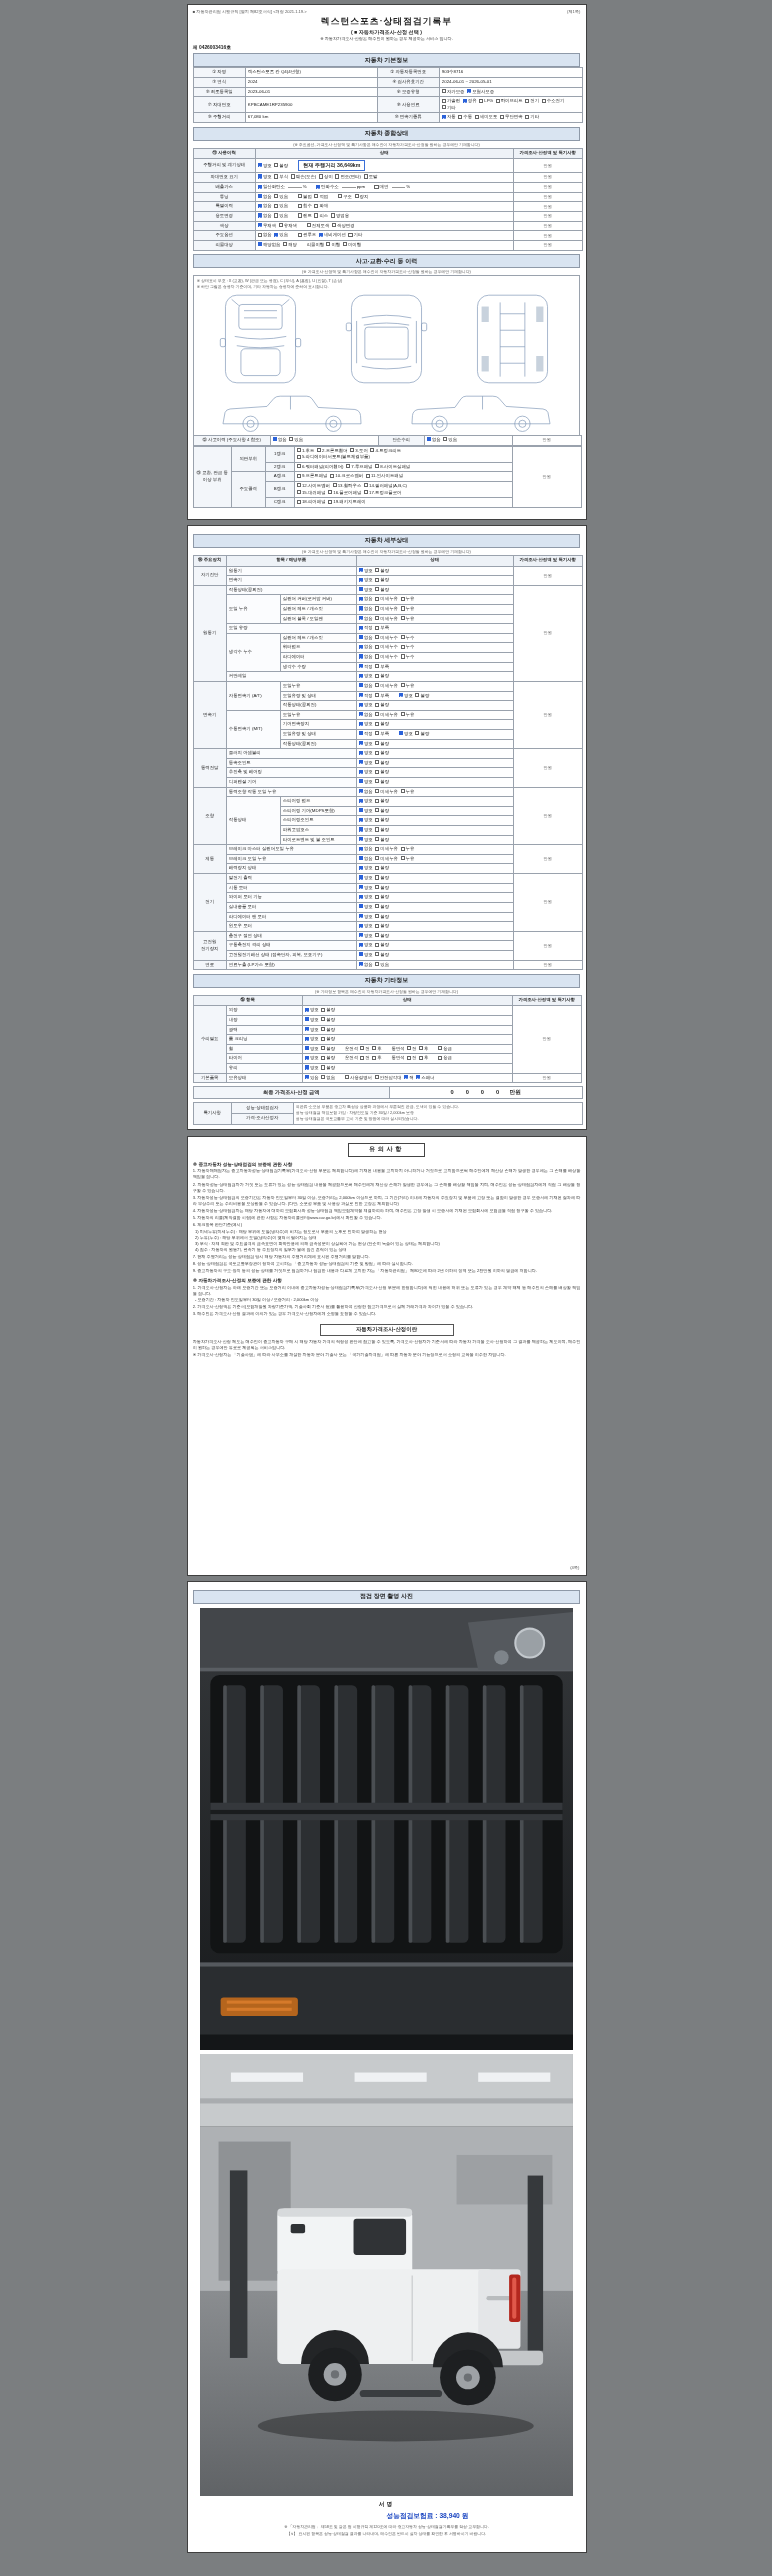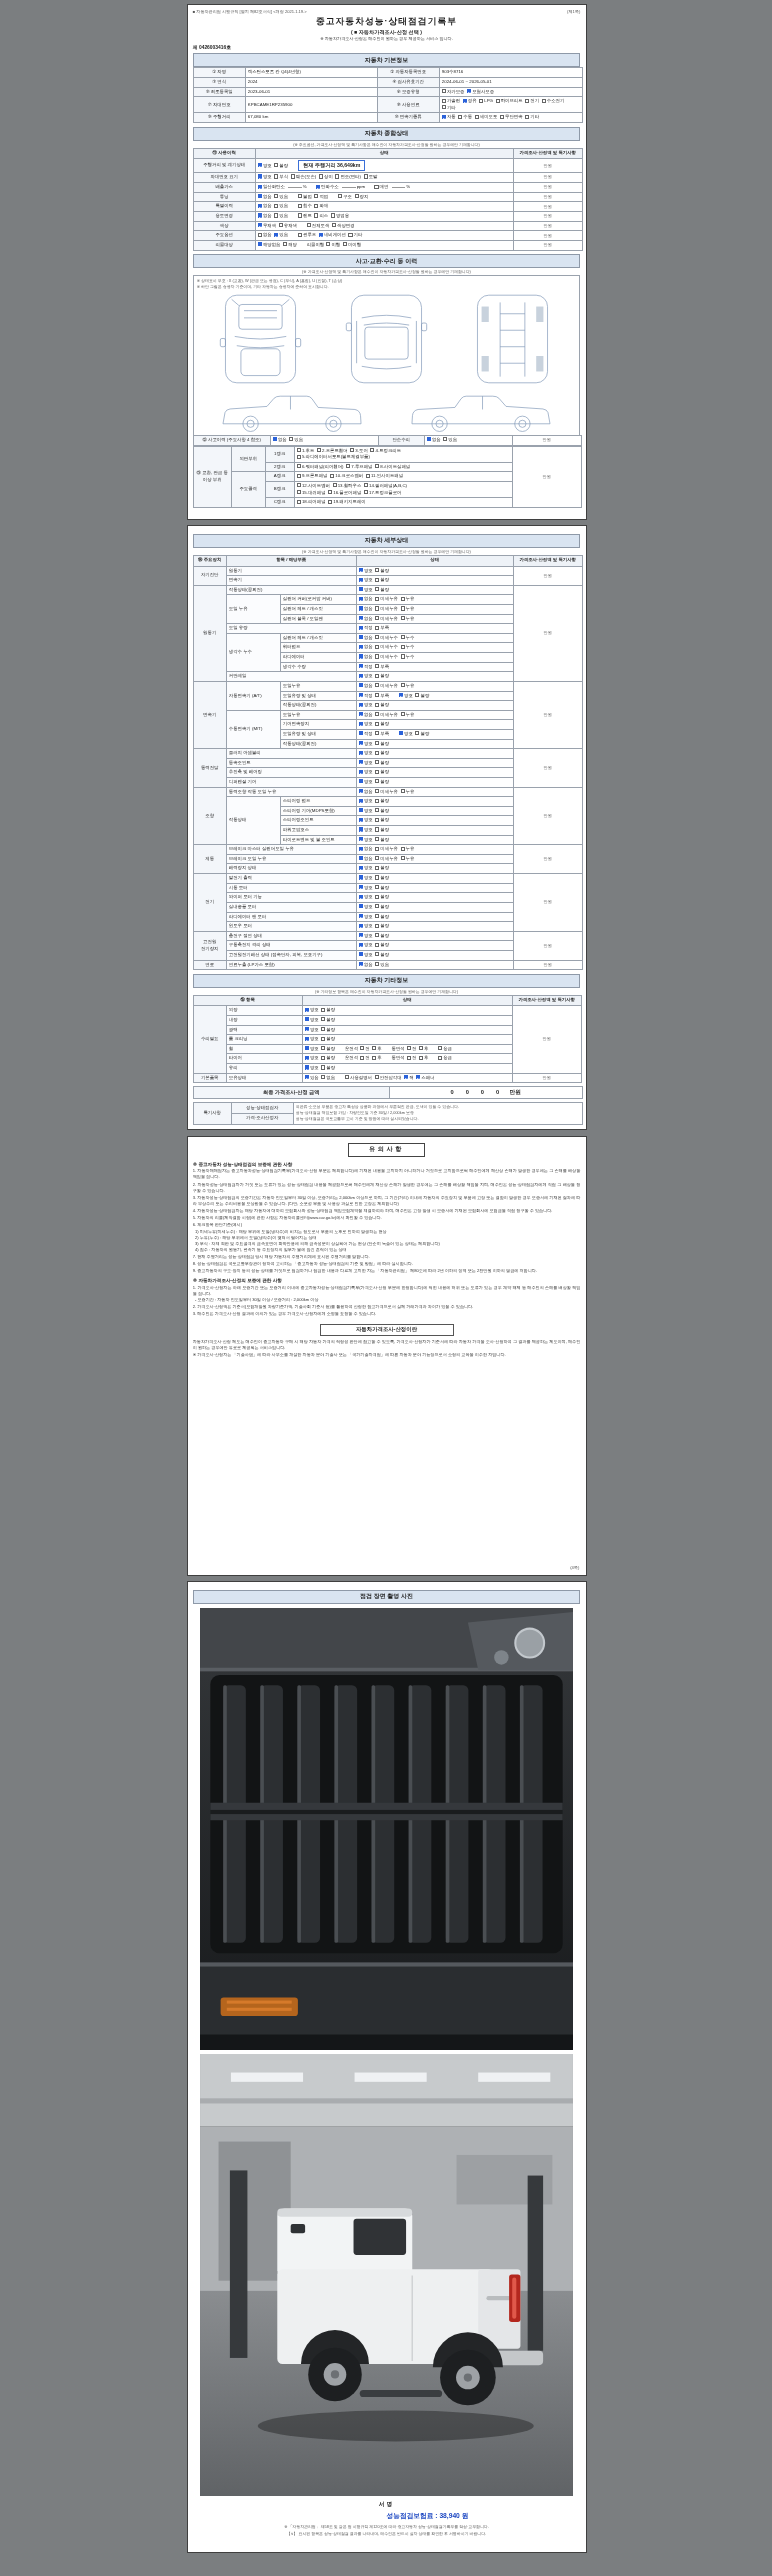--- a/index.html
+++ b/index.html
@@ -59,7 +59,7 @@
       <span>■ 자동차관리법 시행규칙 [별지 제82호서식] &lt;개정 2021.1.19.&gt;</span>
       <span>(제1쪽)</span>
     </div>
-    <div class="title">중고자동차성능·상태점검기록부</div>
+    <div class="title">렉스턴스포츠·상태점검기록부</div>
     <div class="subt1">( ■ 자동차가격조사·산정 선택 )</div>
     <div class="subt2">※ 자동차가격조사·산정은 매수인이 원하는 경우 제공하는 서비스 입니다.</div>
     <div class="docno">제 0426003416호</div>

